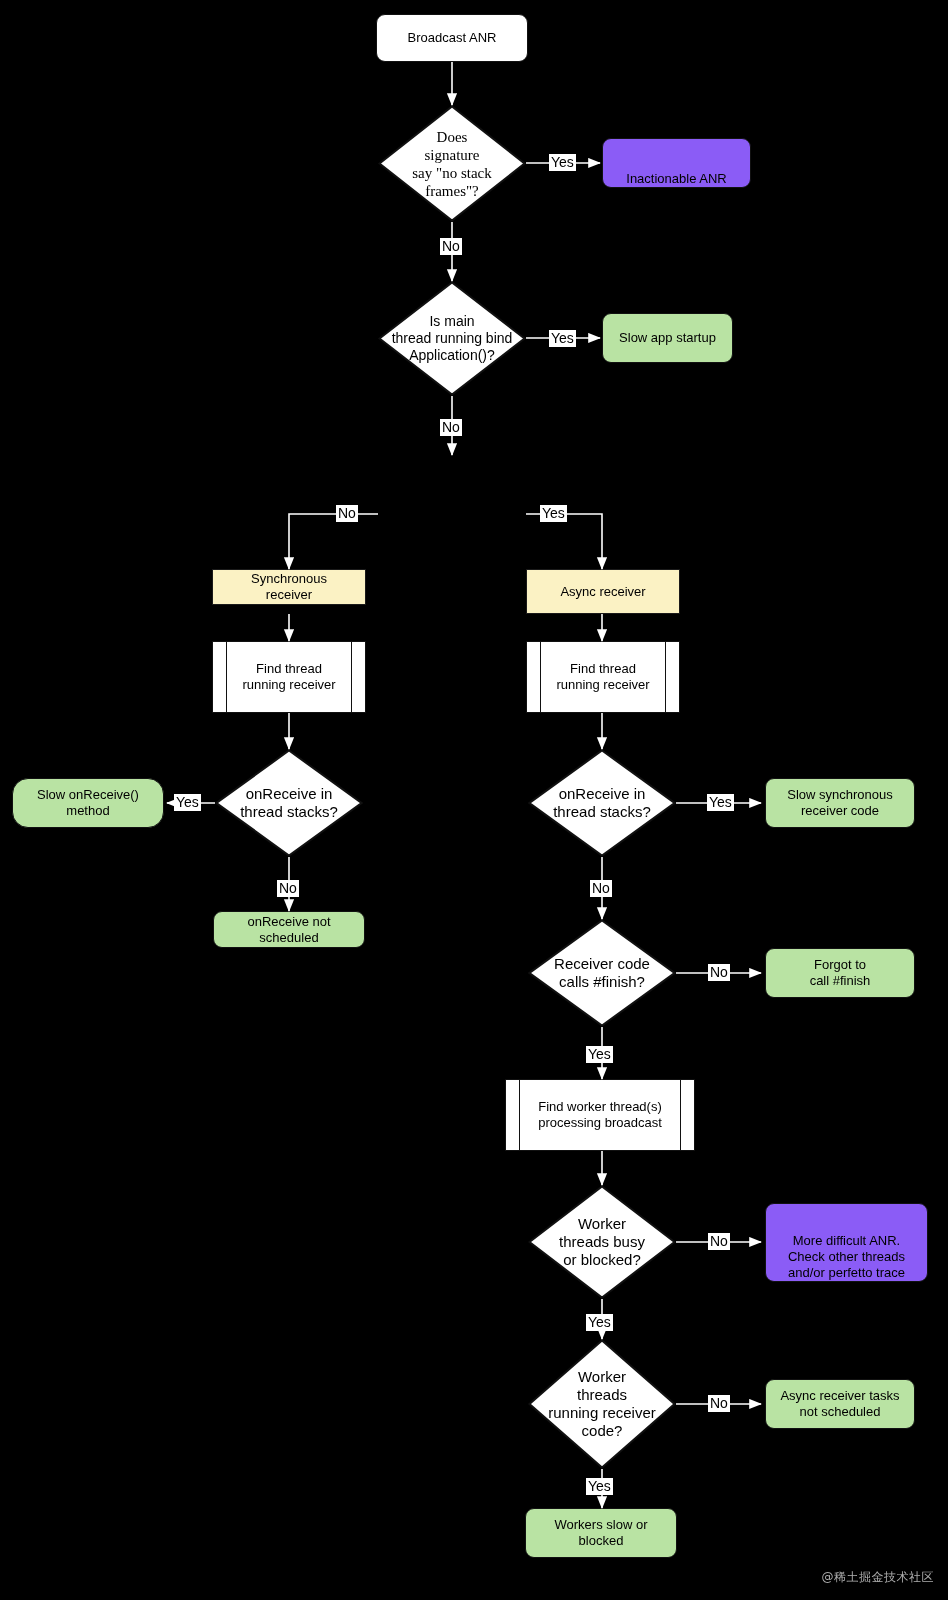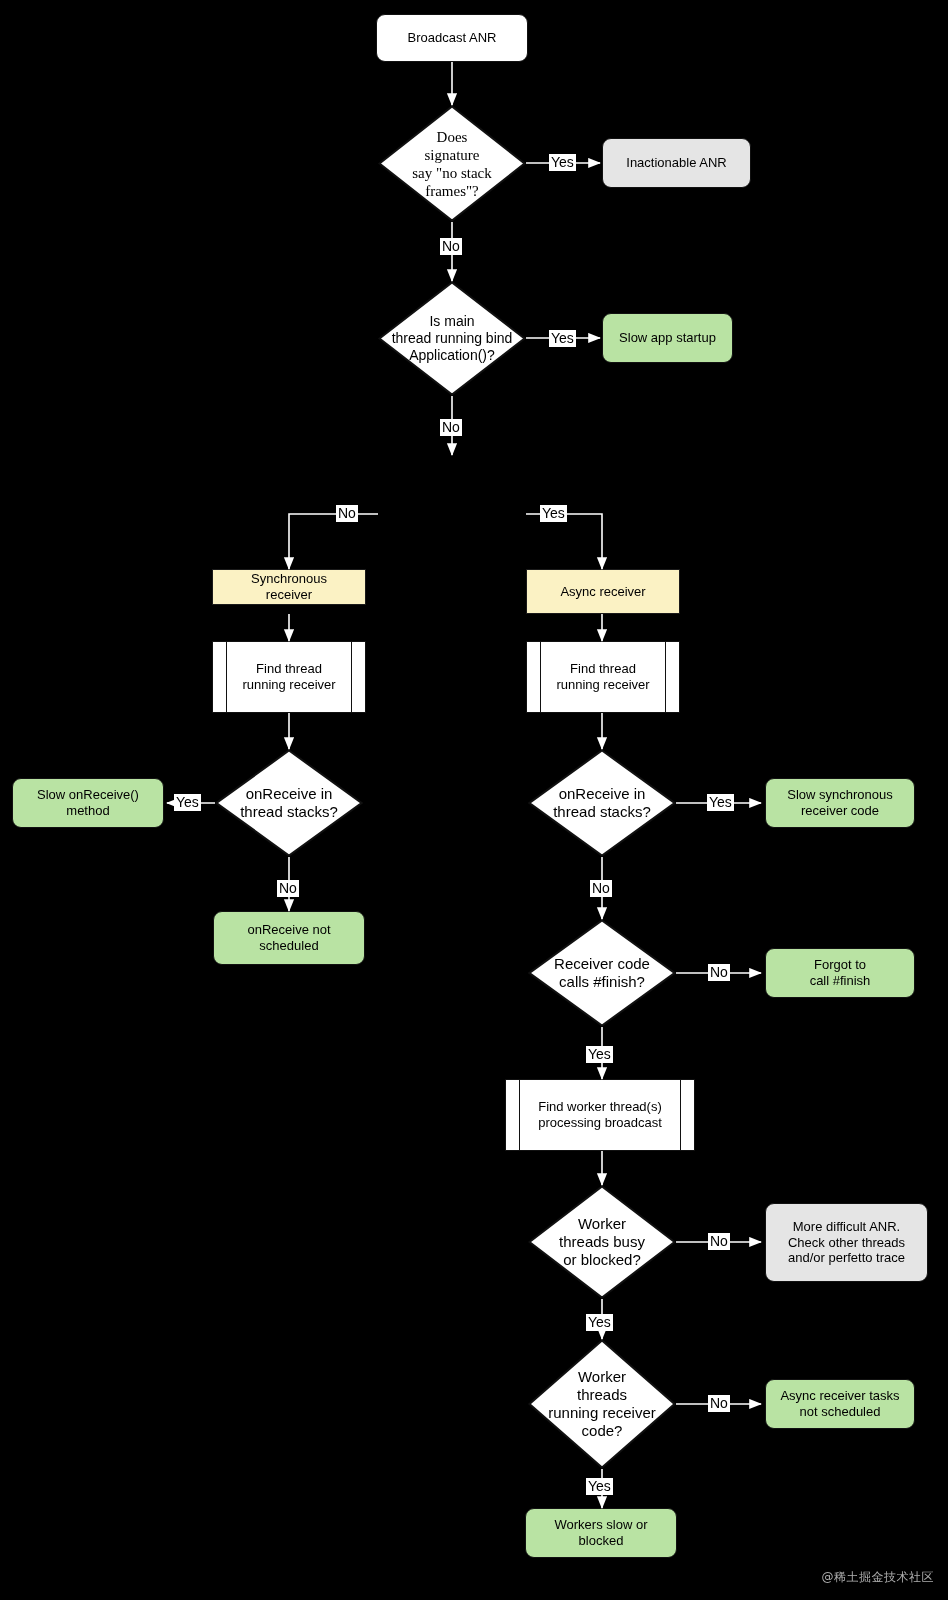--- a/index.html
+++ b/index.html
@@ -40,7 +40,7 @@
     box-shadow: 3px 3px 0 0 rgba(0,0,0,0.55);
   }
   .white   { background: #ffffff; }
-  .pink    { background: #e5e5e5; }
+  .pink    { background: #8b5cf6; align-items: flex-end; }
   .green   { background: #b9e3a3; }
 
   

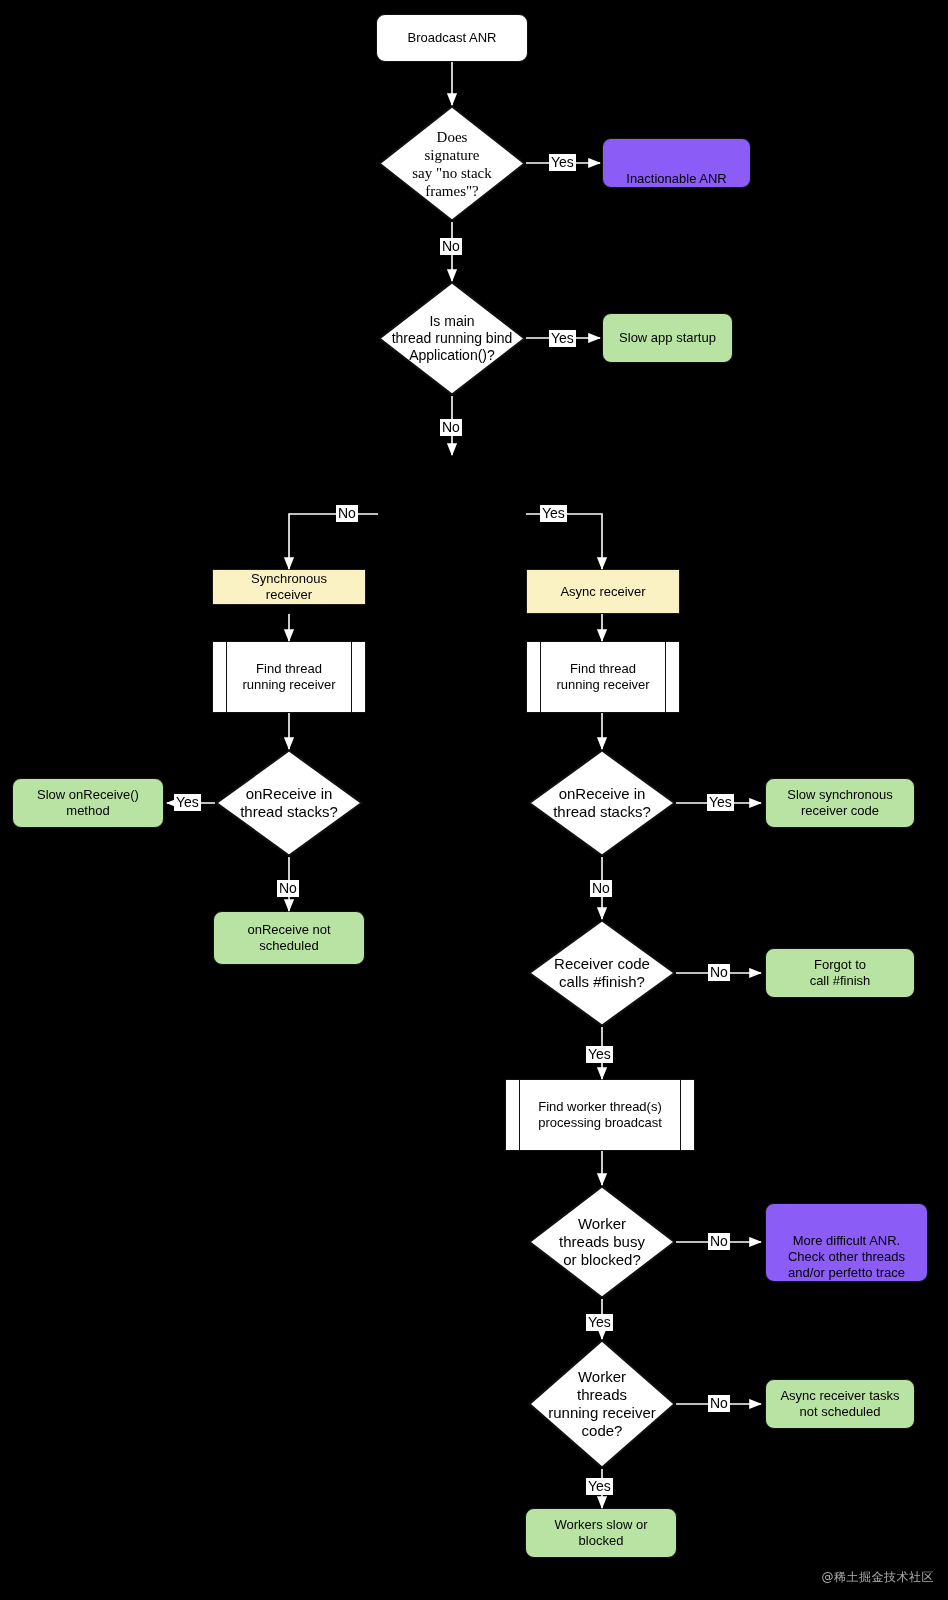--- a/index.html
+++ b/index.html
@@ -250,7 +250,7 @@
   <div class="elabel" style="left:174px; top:794px;">Yes</div>
   <div class="elabel" style="left:277px; top:880px;">No</div>
 
-  <div class="node rounded green" style="left:12px; top:778px; width:152px; height:50px;">
+  <div class="node rounded green" style="left:12px; top:778px; width:152px; height:50px;border-radius:16px;">
     <span class="lbl" style="white-space:pre-line;">Slow onReceive()
 method</span>
   </div>

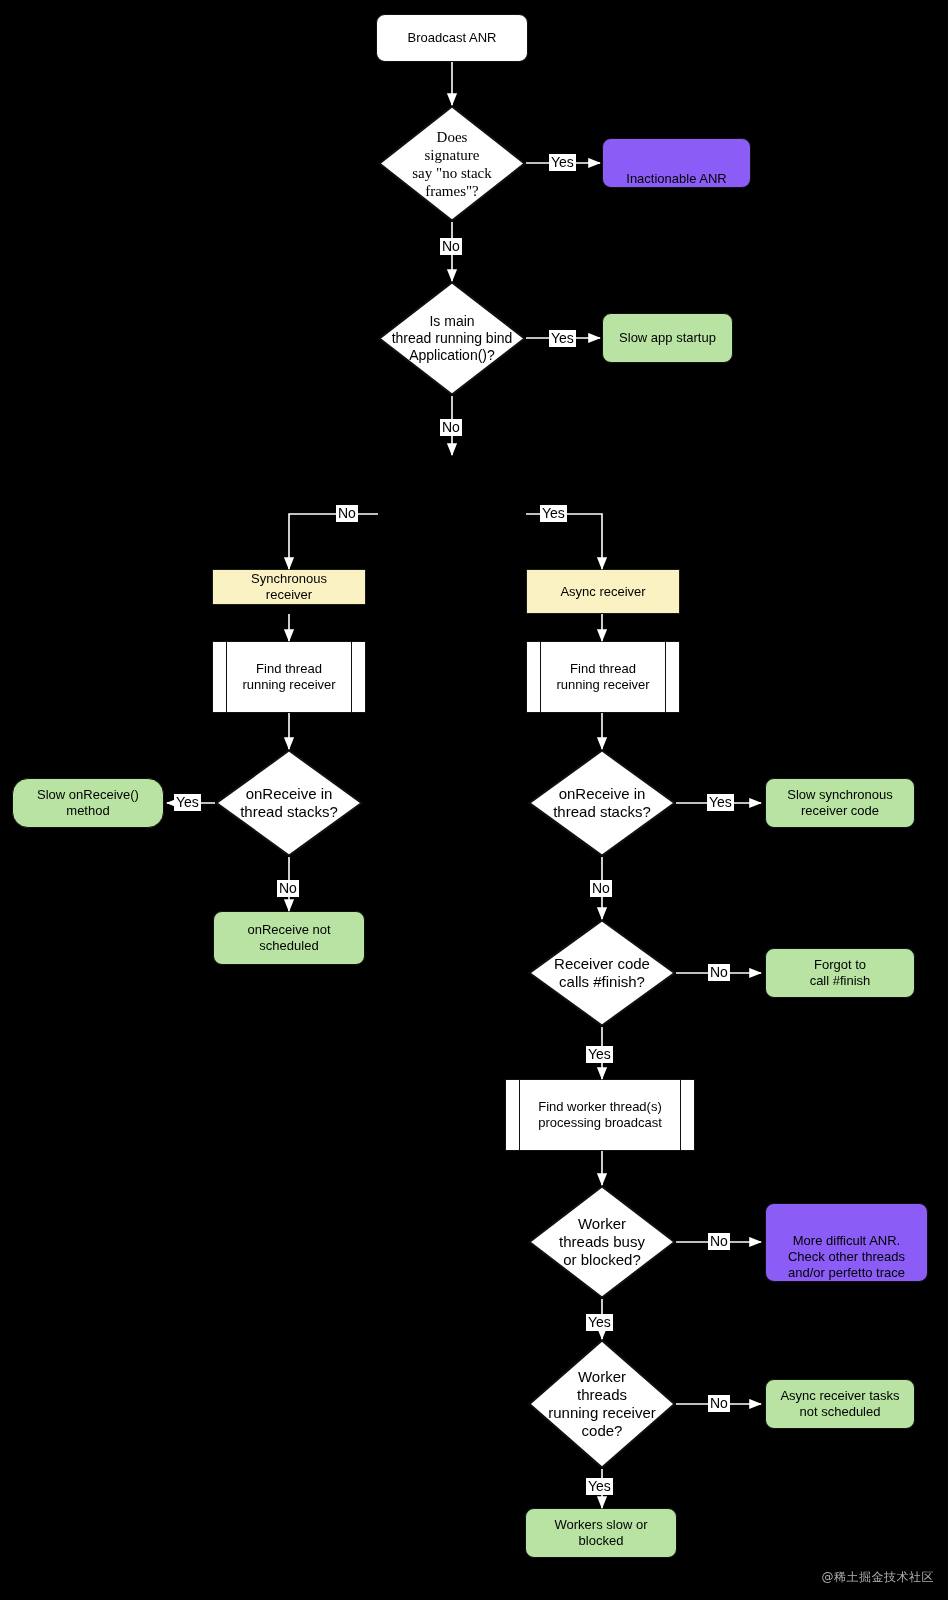--- a/index.html
+++ b/index.html
@@ -255,7 +255,7 @@
 method</span>
   </div>
 
-  <div class="node rounded green" style="left:213px; top:911px; width:152px; height:54px;">
+  <div class="node rounded green" style="left:213px; top:911px; width:152px; height:37px;">
     <span class="lbl" style="white-space:pre-line;">onReceive not
 scheduled</span>
   </div>

